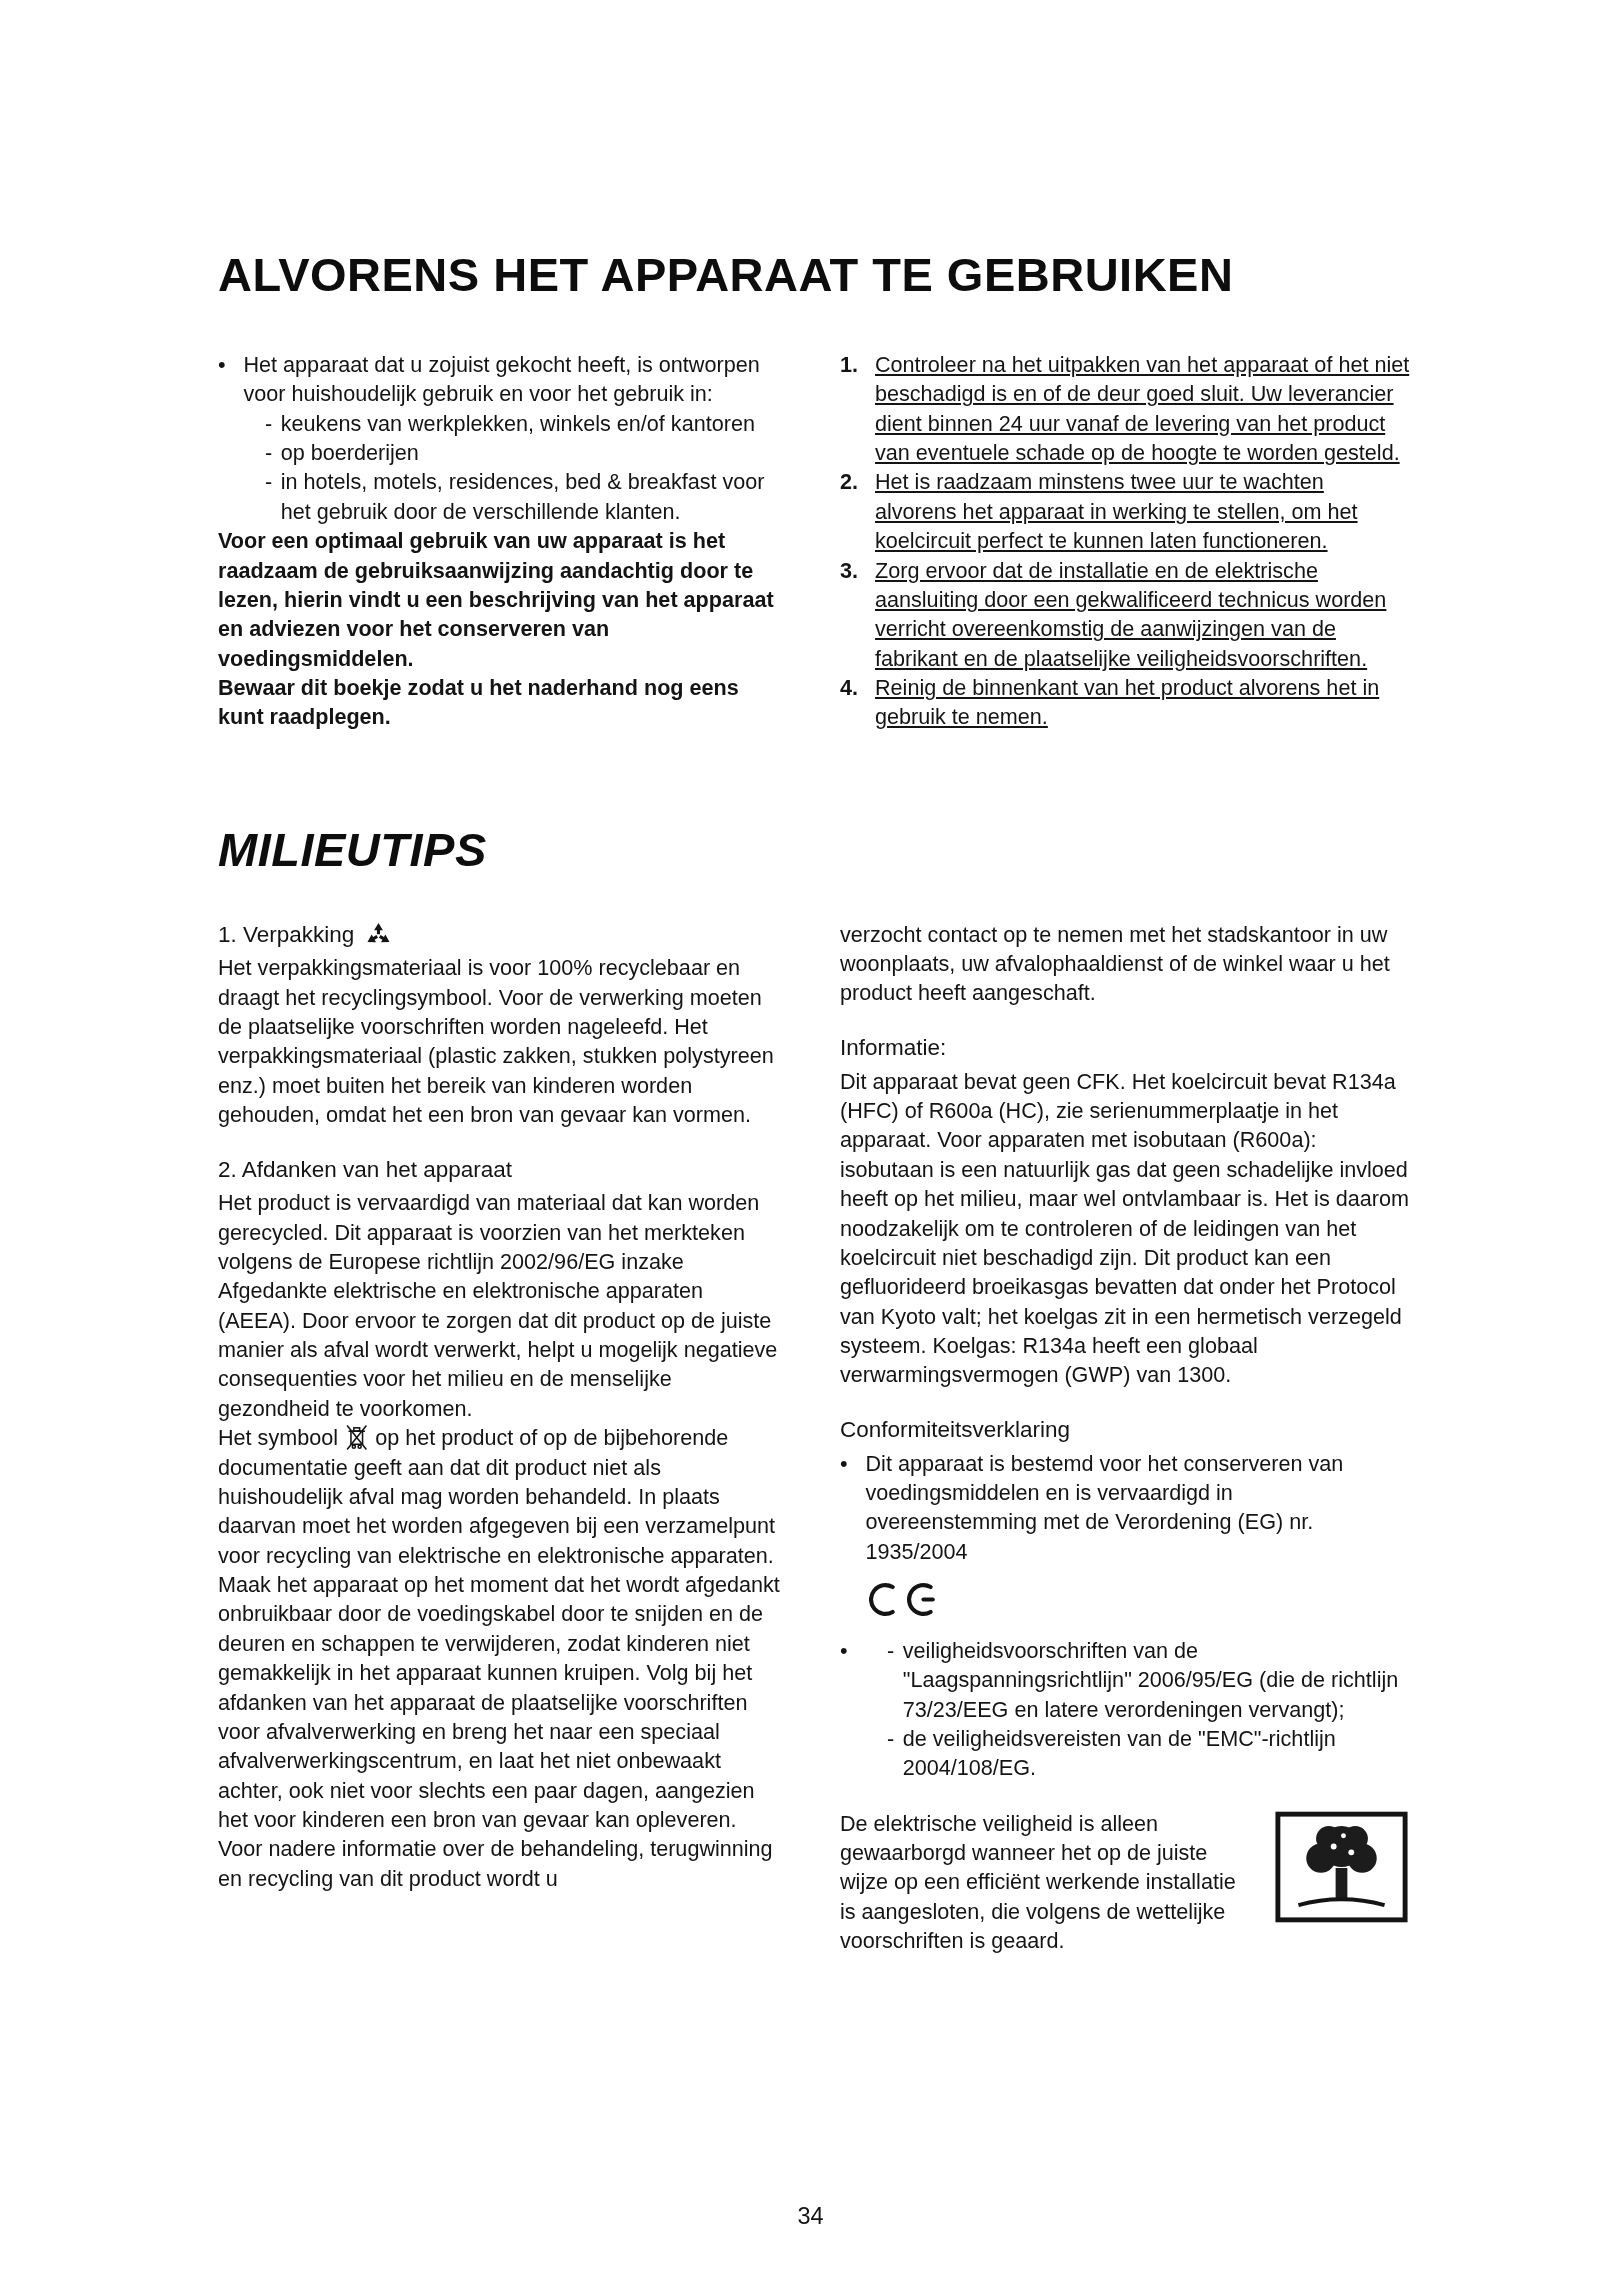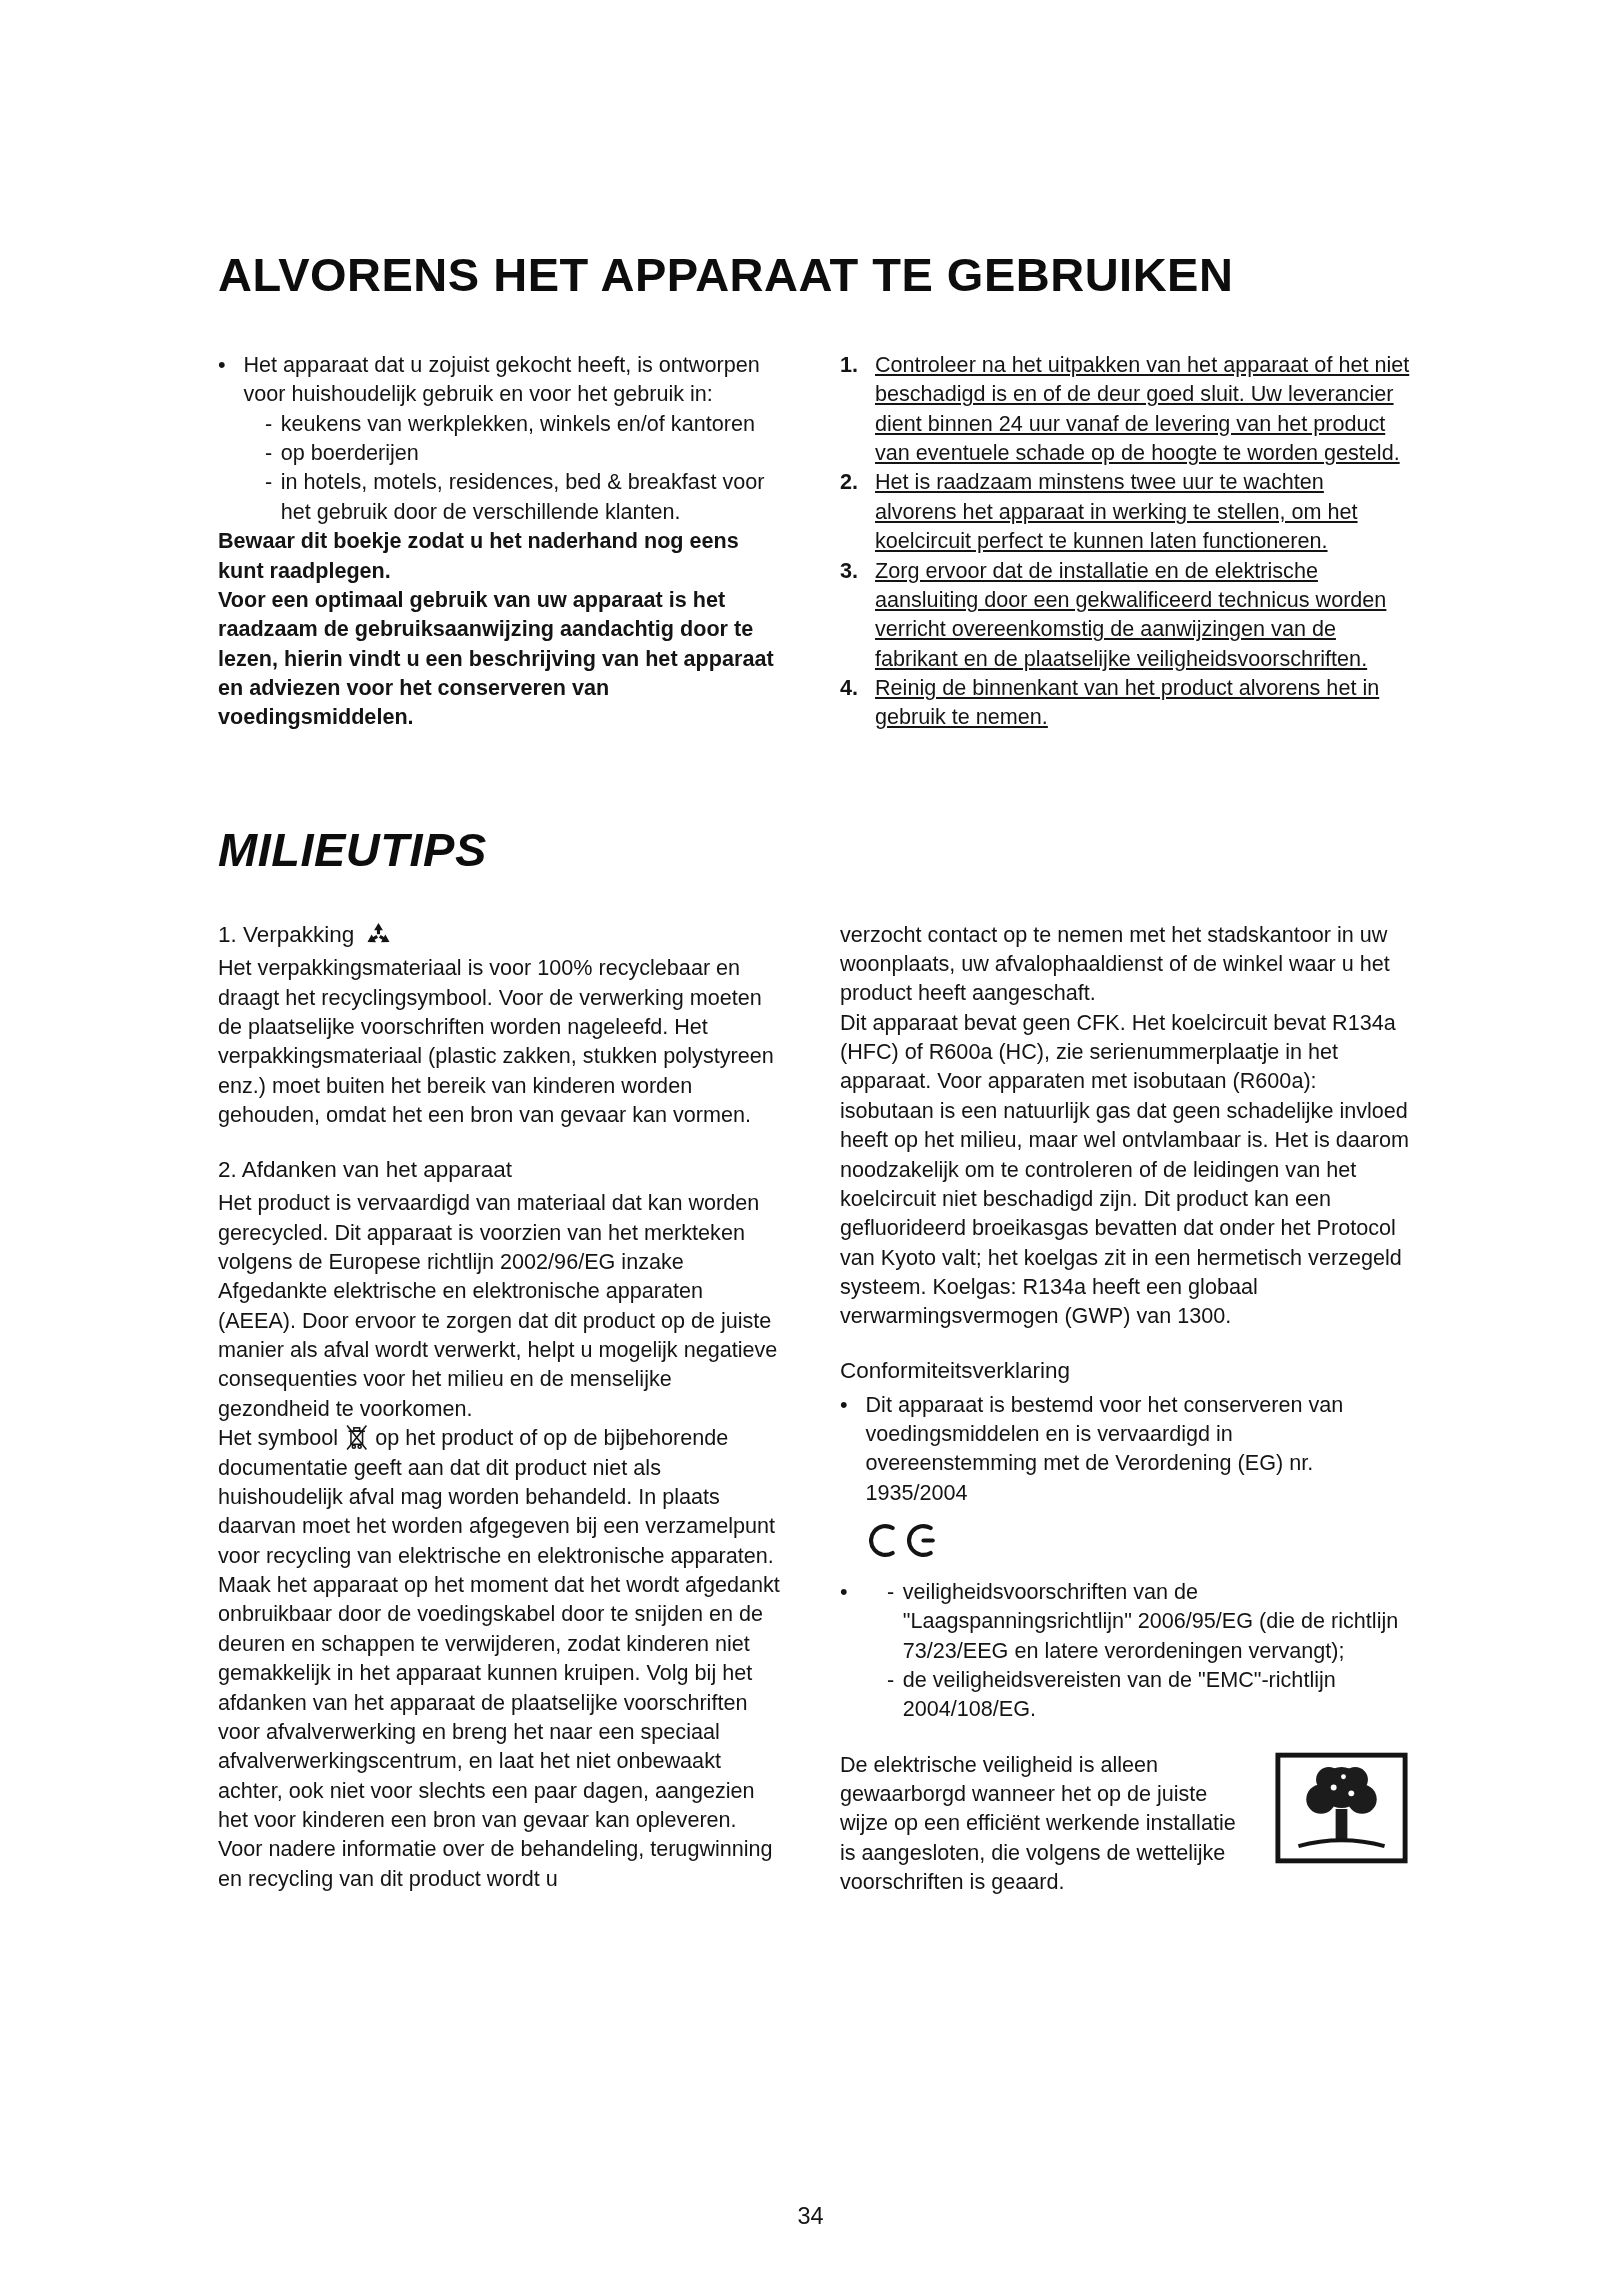--- a/index.html
+++ b/index.html
@@ -88,8 +88,8 @@
               </div>
             </div>
           </div>
+          <div class="bold-para">Voor een optimaal gebruik van uw apparaat is het raadzaam de gebruiksaanwijzing aandachtig door te lezen, hierin vindt u een beschrijving van het apparaat en adviezen voor het conserveren van voedingsmiddelen.</div>
           <div class="bold-para">Bewaar dit boekje zodat u het naderhand nog eens kunt raadplegen.</div>
-          <div class="bold-para">Voor een optimaal gebruik van uw apparaat is het raadzaam de gebruiksaanwijzing aandachtig door te lezen, hierin vindt u een beschrijving van het apparaat en adviezen voor het conserveren van voedingsmiddelen.</div>
         </div>
         <div class="col-right">
           <div class="step">

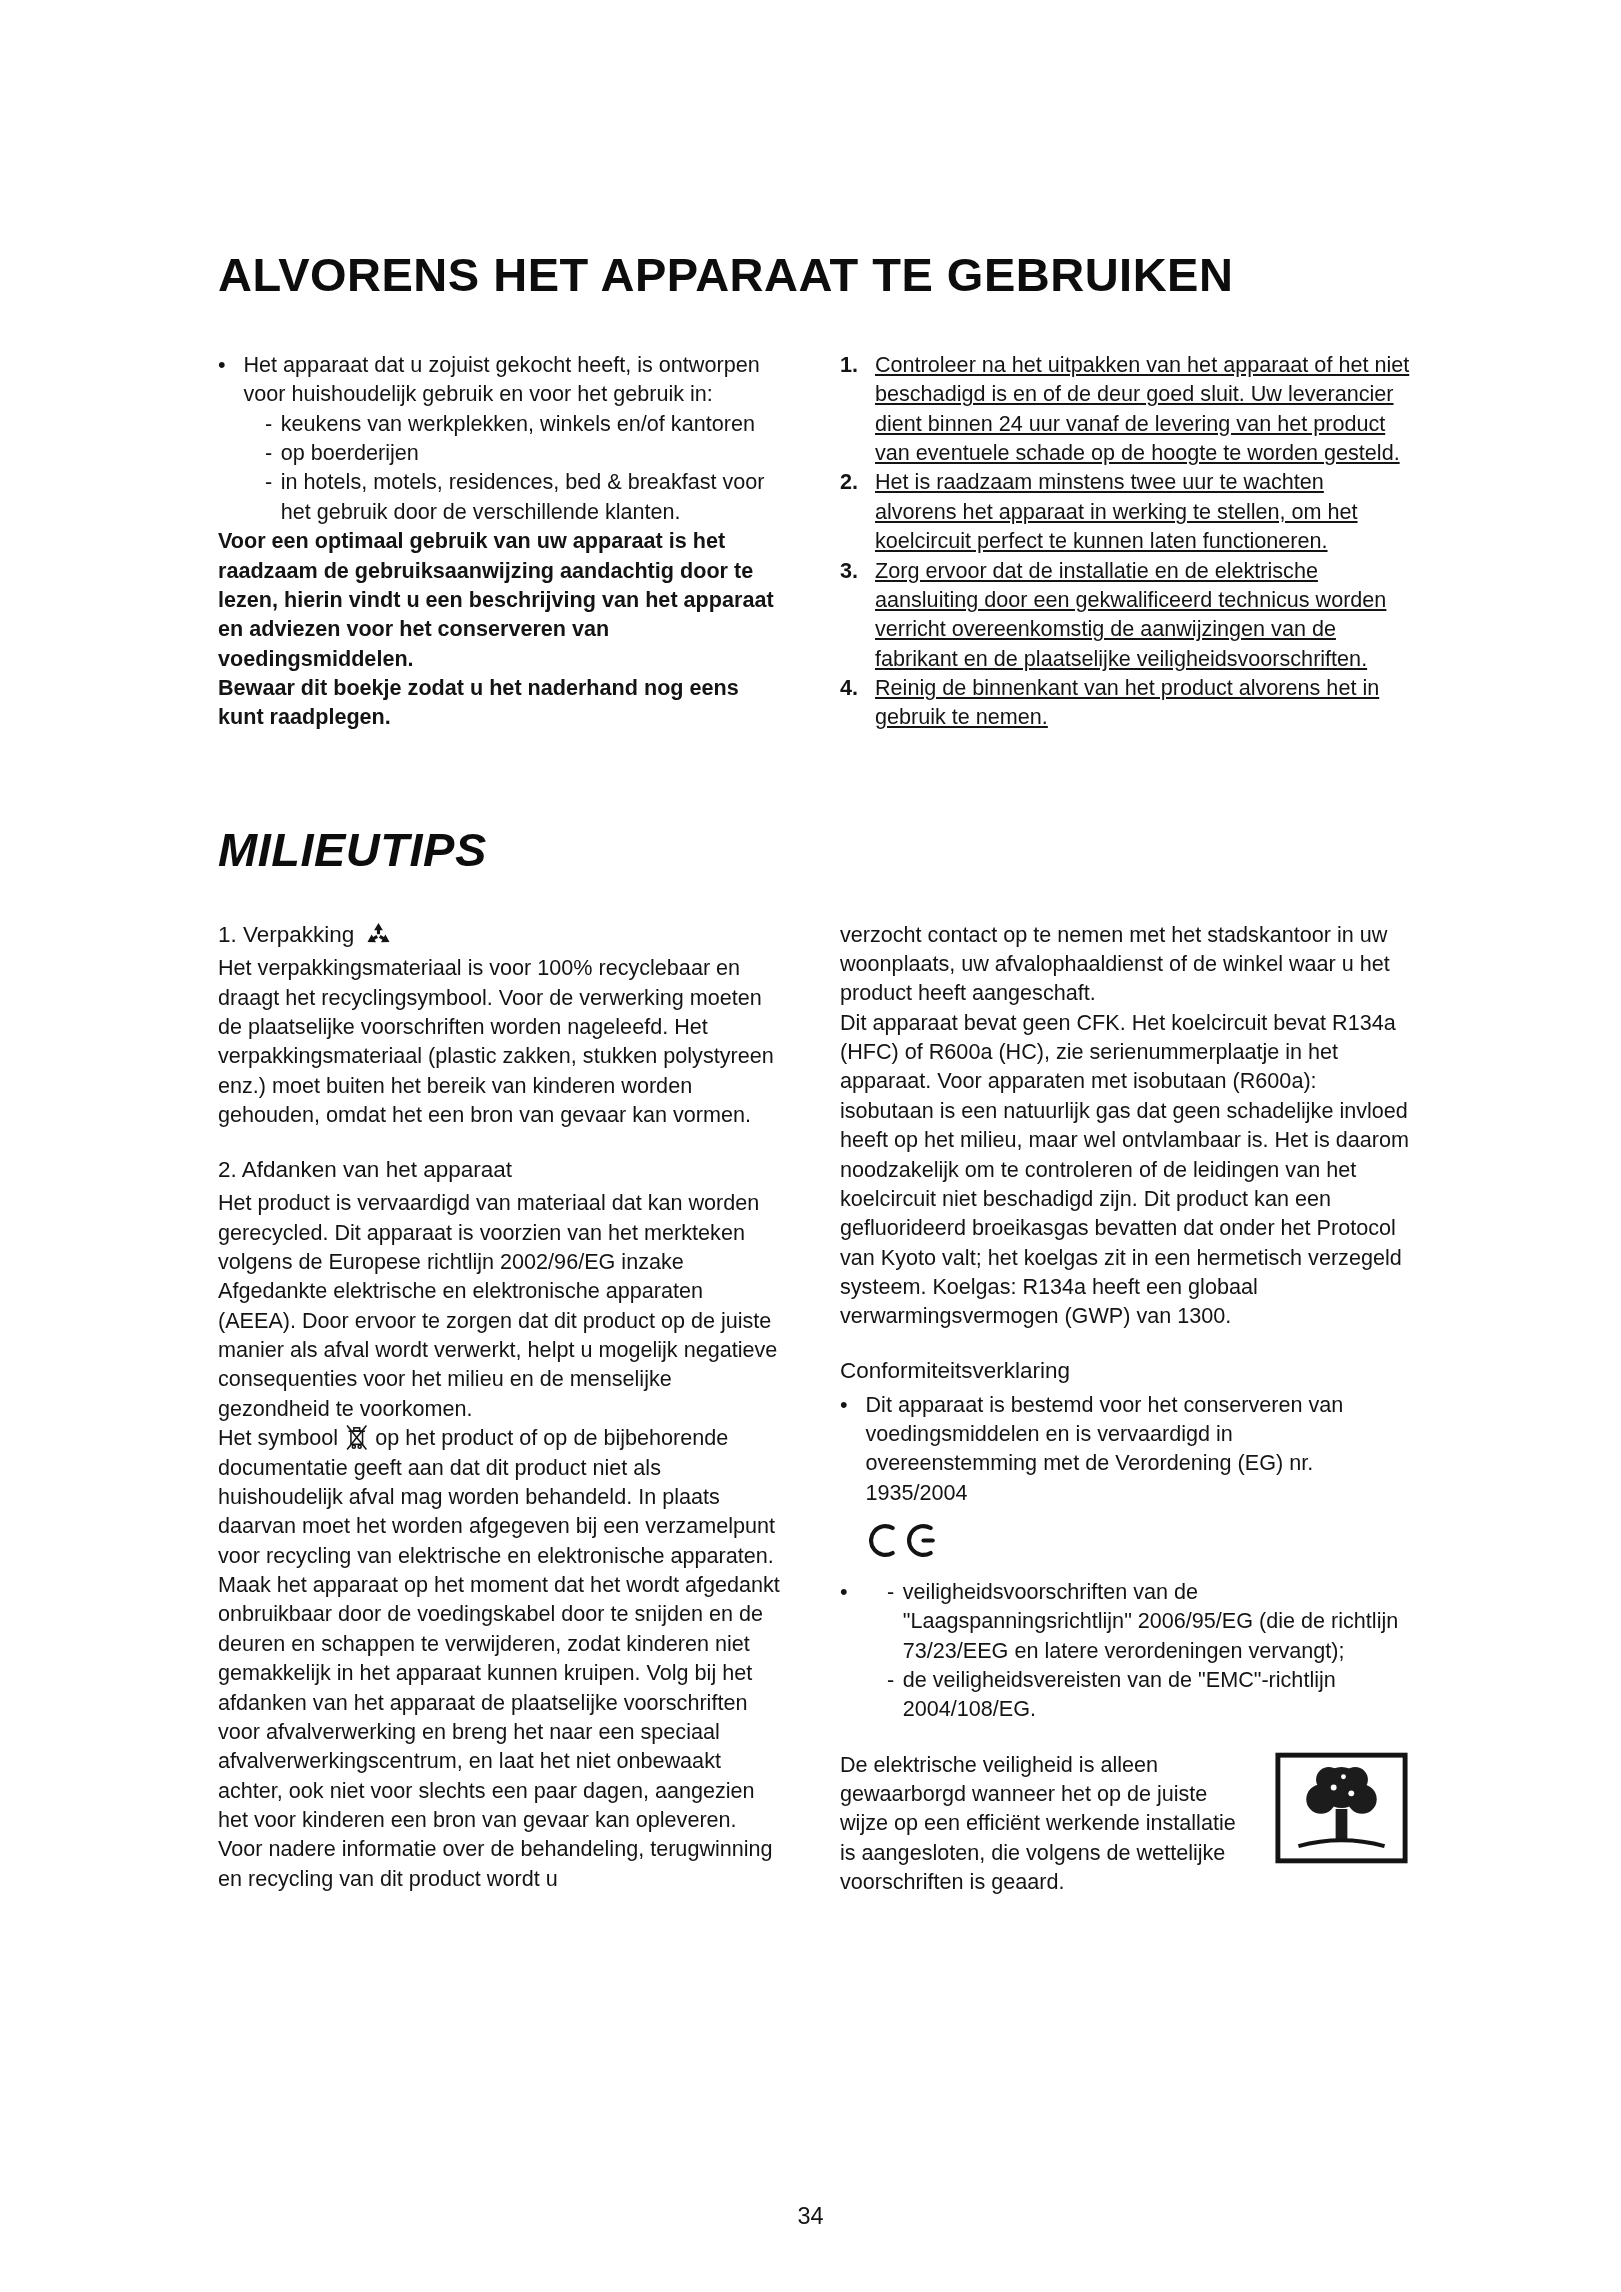--- a/index.html
+++ b/index.html
@@ -153,6 +153,7 @@
         <div class="col-right">
           <p class="para">verzocht contact op te nemen met het stadskantoor in uw woonplaats, uw afvalophaaldienst of de winkel waar u het product heeft aangeschaft.</p>
 
+          <div class="sub-heading">Informatie:</div>
           <p class="para">Dit apparaat bevat geen CFK. Het koelcircuit bevat R134a (HFC) of R600a (HC), zie serienummerplaatje in het apparaat. Voor apparaten met isobutaan (R600a): isobutaan is een natuurlijk gas dat geen schadelijke invloed heeft op het milieu, maar wel ontvlambaar is. Het is daarom noodzakelijk om te controleren of de leidingen van het koelcircuit niet beschadigd zijn. Dit product kan een gefluorideerd broeikasgas bevatten dat onder het Protocol van Kyoto valt; het koelgas zit in een hermetisch verzegeld systeem. Koelgas: R134a heeft een globaal verwarmingsvermogen (GWP) van 1300.</p>
 
           <div class="sub-heading">Conformiteitsverklaring</div>

